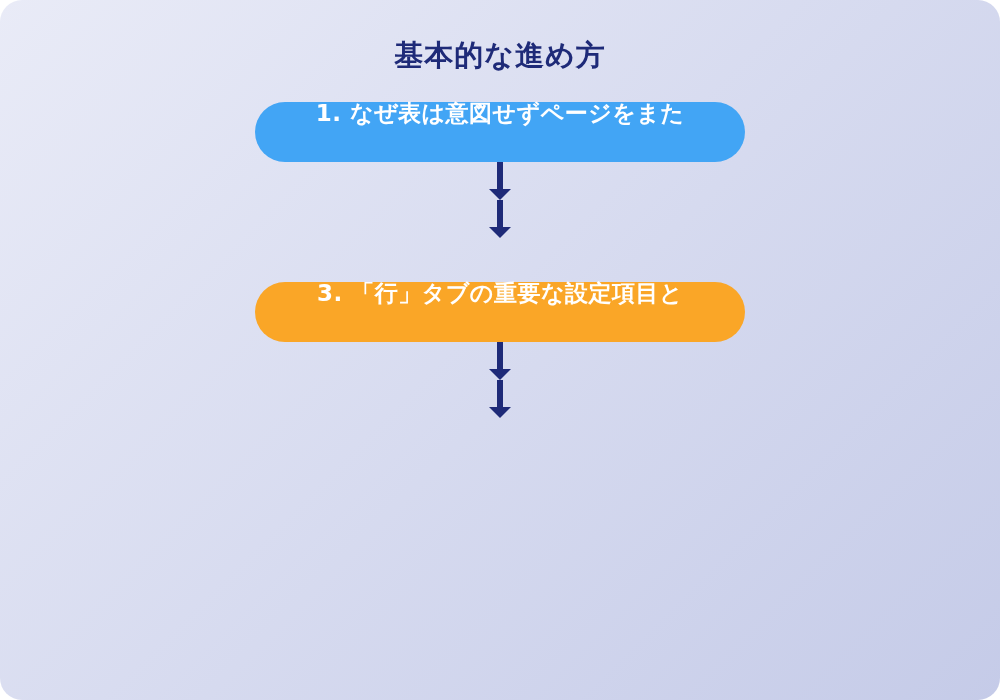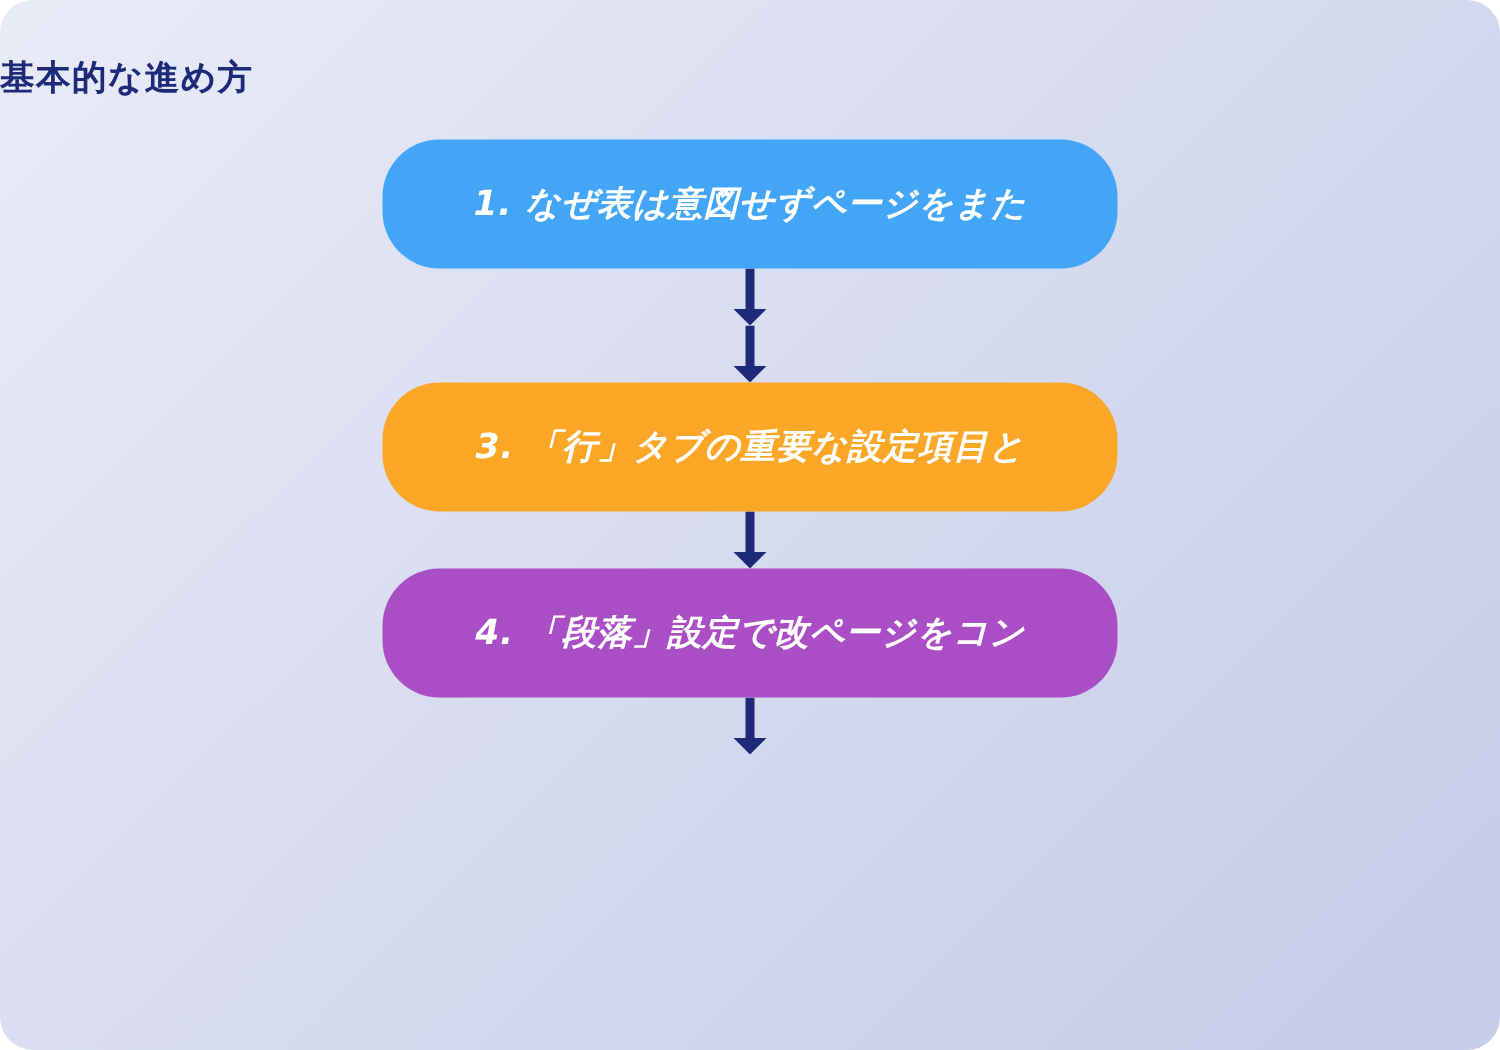--- a/index.html
+++ b/index.html
@@ -20,7 +20,8 @@
   .title {
     margin: 0;
     padding-top: 36px;
-    font-size: 23px;
+    text-align: center;
+    font-size: 29px;
     font-weight: 700;
     letter-spacing: 1px;
   }

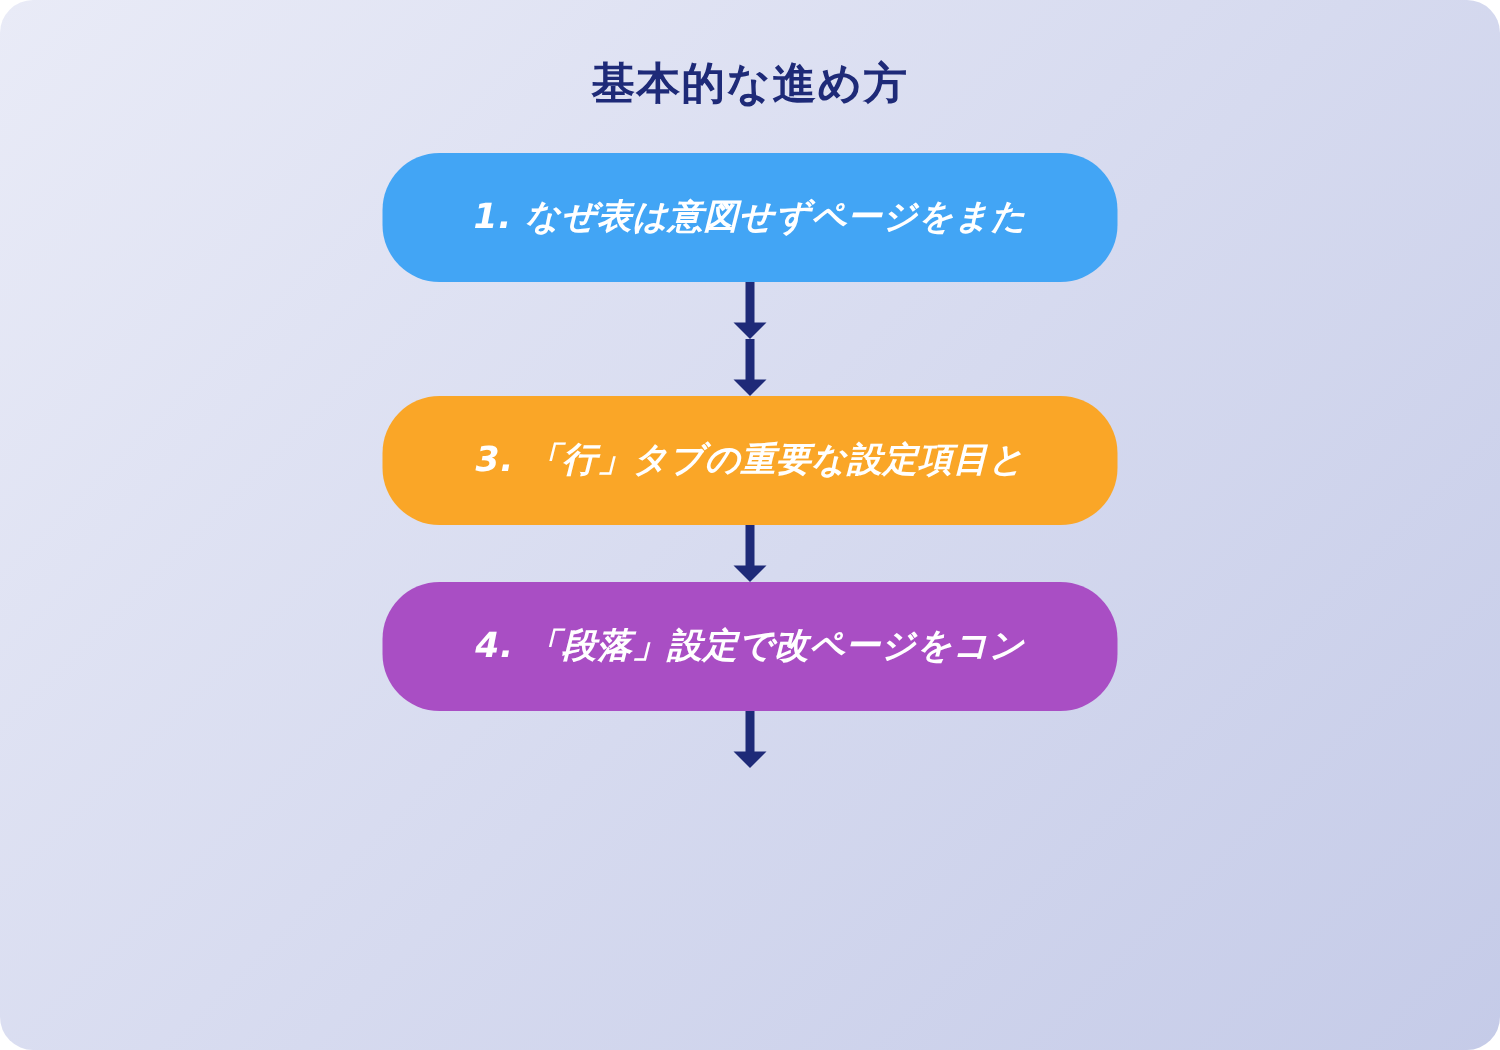--- a/index.html
+++ b/index.html
@@ -33,14 +33,12 @@
   }
   .step {
     width: 490px;
-    height: 86px;
+    height: 60px;
     border-radius: 38px;
     display: flex;
-    align-items: center;
     justify-content: center;
     text-align: center;
     box-sizing: border-box;
-    font-style: italic;
   }
   .step span {
     font-size: 23px;

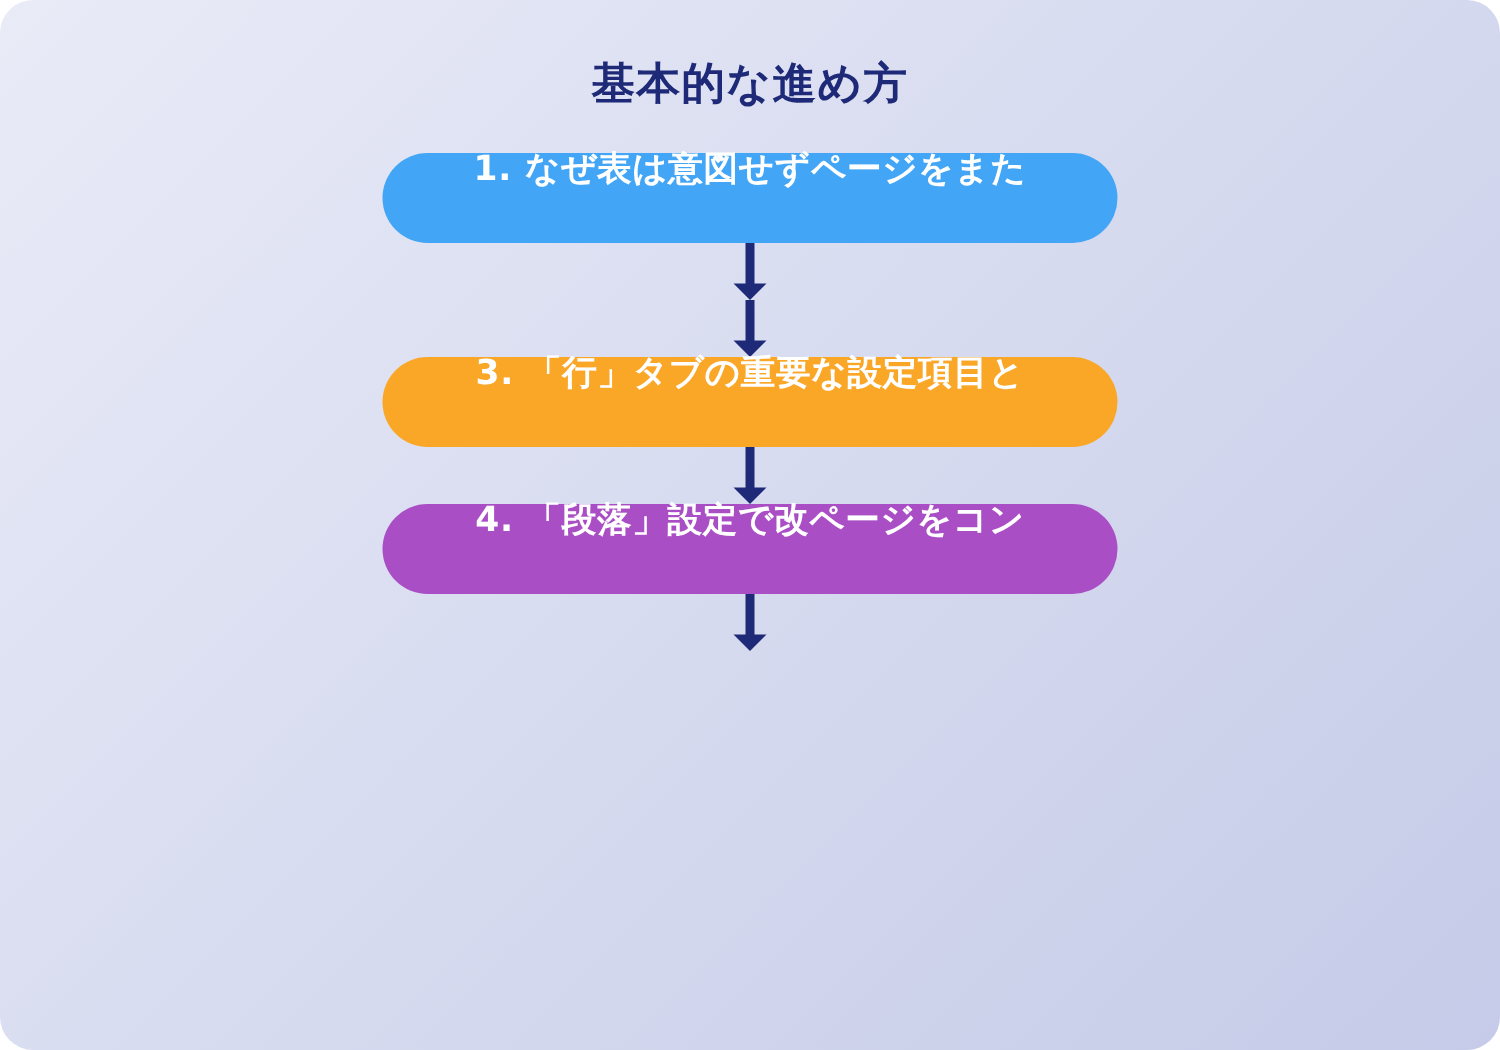--- a/index.html
+++ b/index.html
@@ -84,7 +84,7 @@
       </svg>
     </div>
 
-    <div class="step" style="background-color: rgb(250, 166, 39);">
+    <div class="step" style="background-color: rgb(250, 166, 39); margin-top: 44px;">
       <span style="color: rgb(255, 255, 255);">3. 「行」タブの重要な設定項目と</span>
     </div>
 

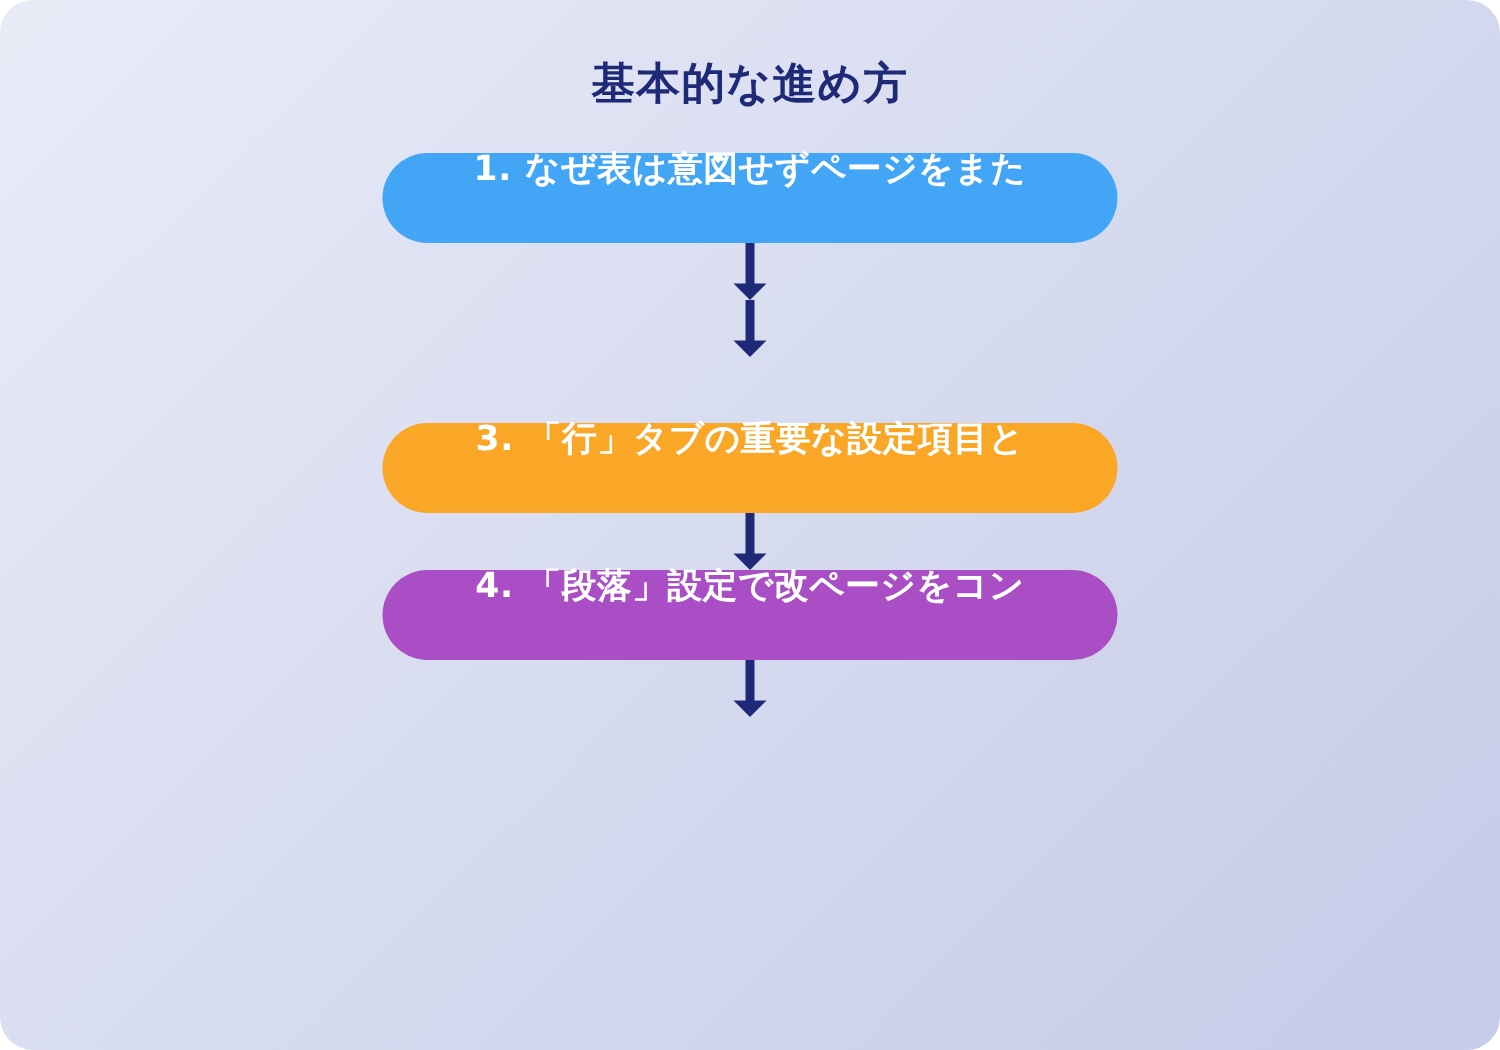--- a/index.html
+++ b/index.html
@@ -95,9 +95,6 @@
       </svg>
     </div>
 
-    <div class="step" style="background-color: rgb(169, 78, 196);">
-      <span style="color: rgb(255, 255, 255);">4. 「段落」設定で改ページをコン</span>
-    </div>
 
     <div class="arrow" style="color: rgb(30, 42, 120);">
       <svg width="26" height="38" viewBox="0 0 26 38" fill="currentColor" aria-hidden="true">

